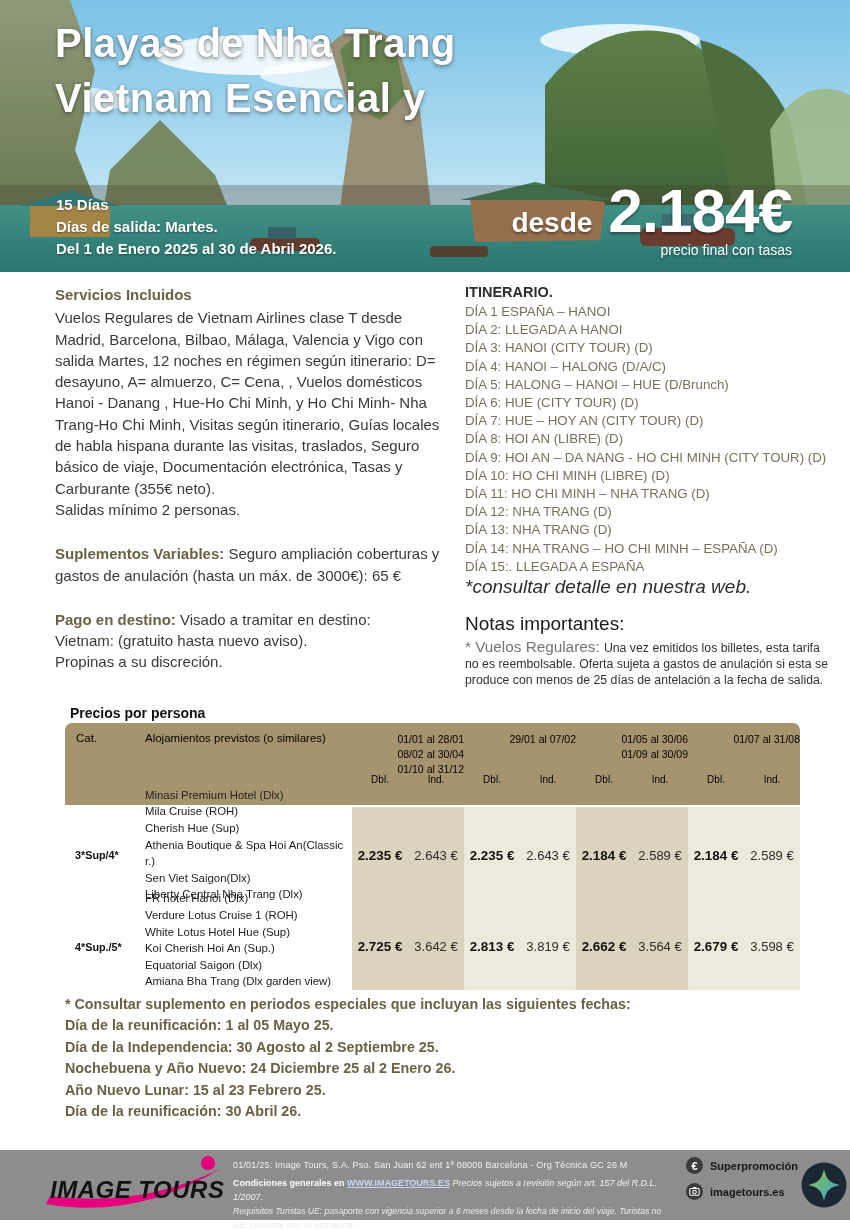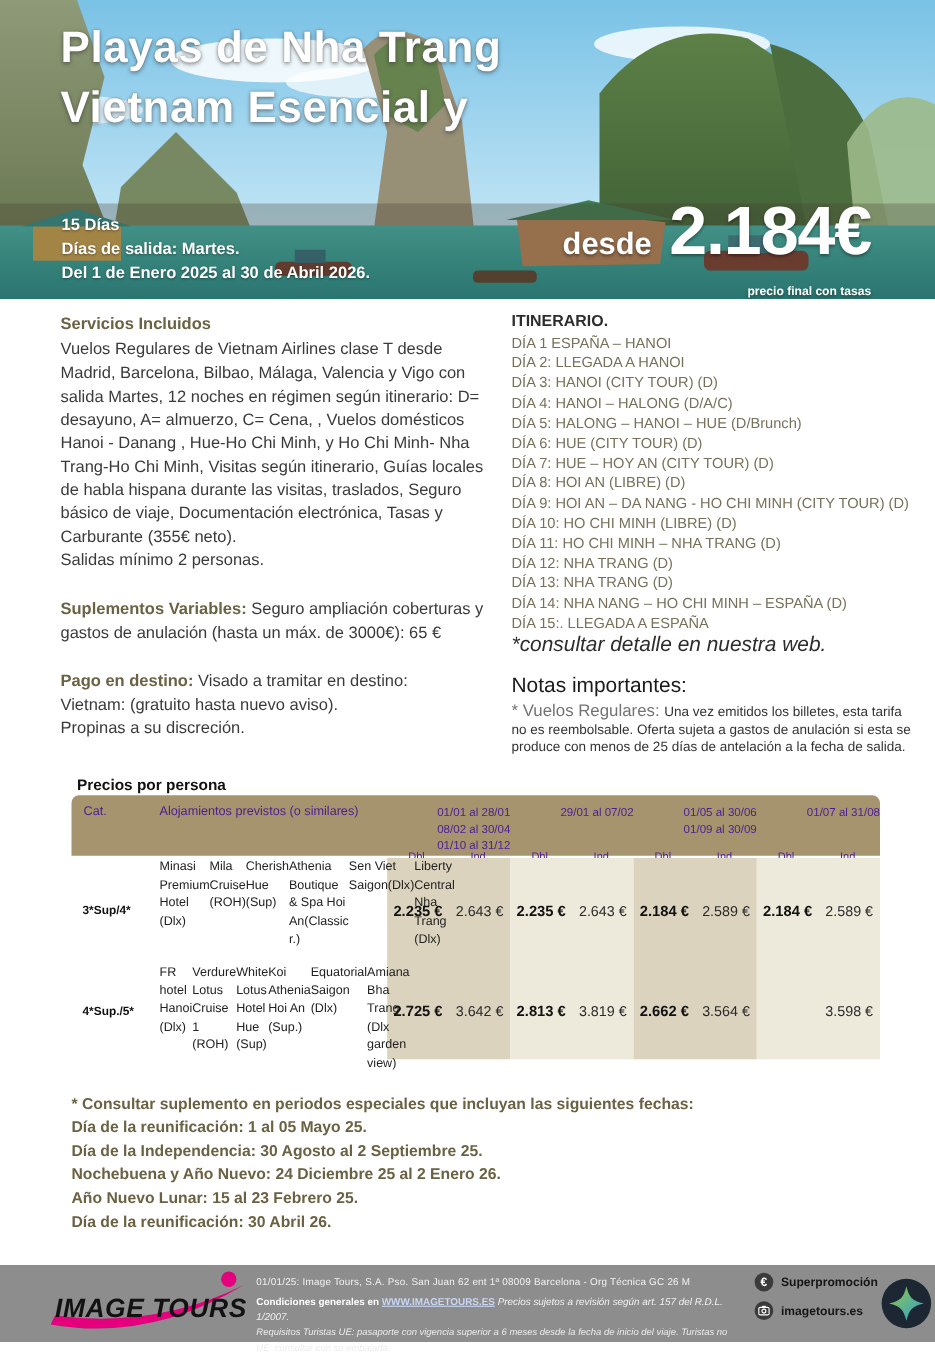--- a/index.html
+++ b/index.html
@@ -30,7 +30,7 @@
   .price-row{display:flex;align-items:baseline;gap:16px;justify-content:flex-end}
   .price-desde{font-size:28px;font-weight:bold}
   .price-big{font-size:62px;font-weight:bold;letter-spacing:-1px;line-height:58px}
-  .price-note{font-size:11px;font-weight:bold;margin-top:19px}
+  .price-note{font-size:14px;font-weight:normal;margin-top:2px}
 
   
   .services{position:absolute;left:55px;top:284px;width:398px;color:var(--ink);

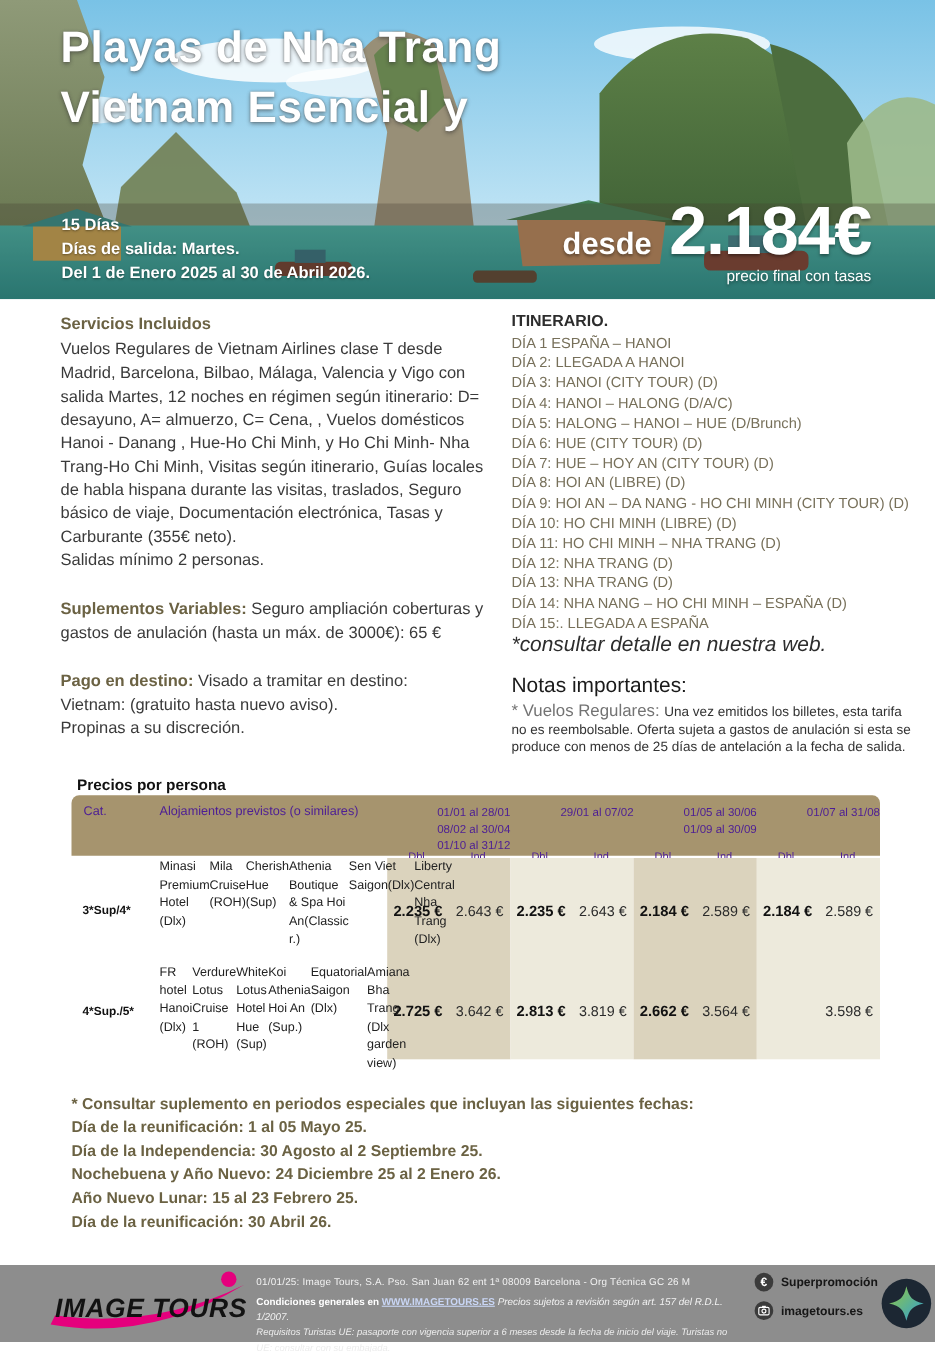--- a/index.html
+++ b/index.html
@@ -193,7 +193,7 @@
     <div class="itin-day">DÍA 11: HO CHI MINH – NHA TRANG (D)</div>
     <div class="itin-day">DÍA 12:  NHA TRANG (D)</div>
     <div class="itin-day">DÍA 13: NHA TRANG (D)</div>
-    <div class="itin-day">DÍA 14:  NHA NANG – HO CHI MINH – ESPAÑA (D)</div>
+    <div class="itin-day">DÍA 14:  NHA TRANG – HO CHI MINH – ESPAÑA (D)</div>
     <div class="itin-day">DÍA 15:.  LLEGADA A ESPAÑA</div>
     <div class="itin-note">*consultar detalle en nuestra web.</div>
 

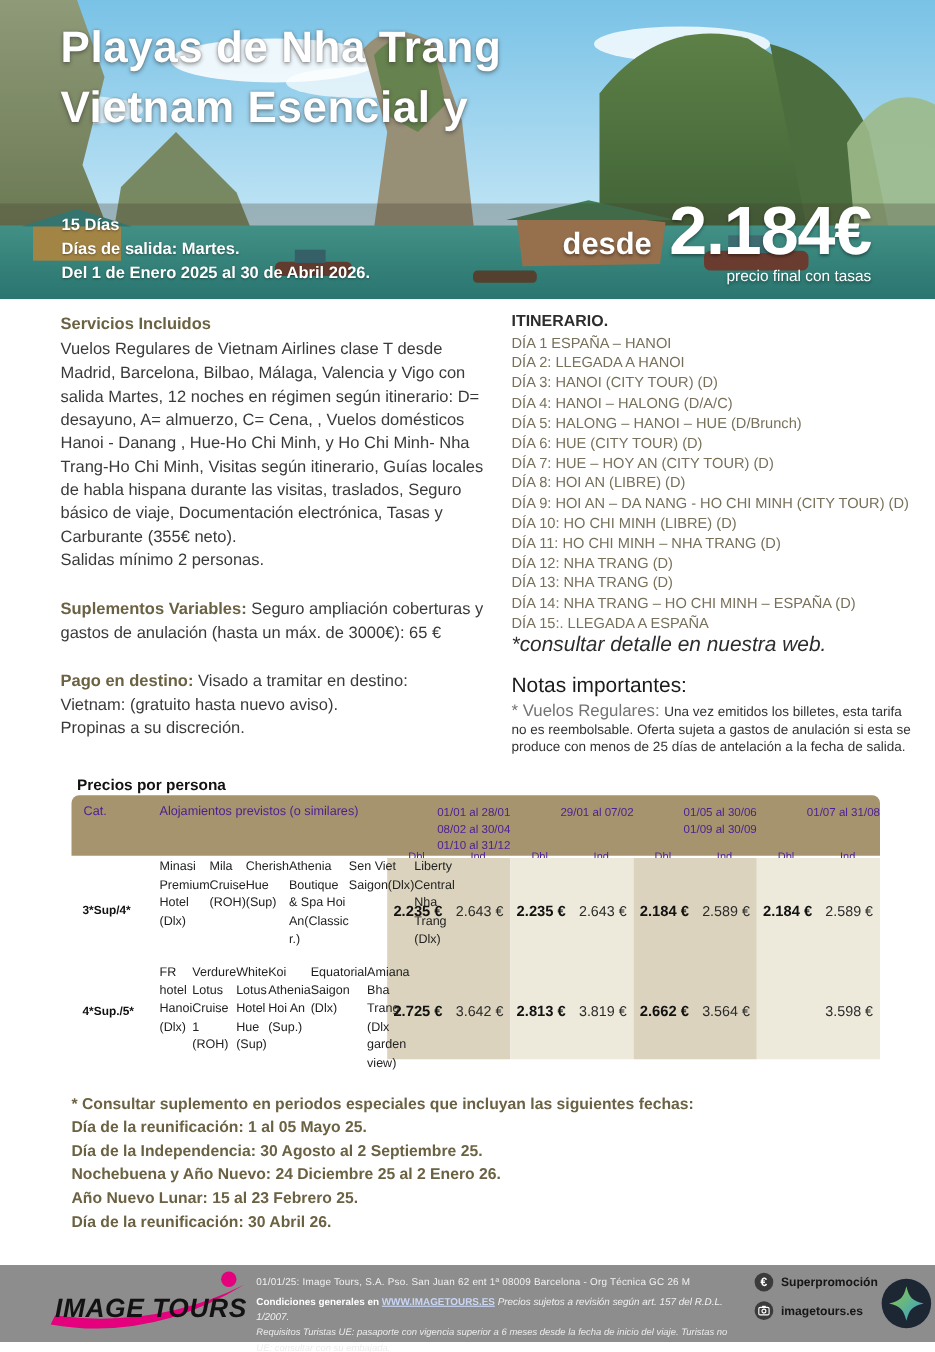--- a/index.html
+++ b/index.html
@@ -51,7 +51,7 @@
   
   .prices-title{position:absolute;left:70px;top:705px;font-size:14px;font-weight:bold;color:#111}
   .table{position:absolute;left:65px;top:723px;width:735px}
-  .thead{position:relative;height:55px;background:var(--tan);border-radius:7px 7px 0 0;color:#4c1d95}
+  .thead{position:relative;height:82px;background:var(--tan);border-radius:7px 7px 0 0;color:#000000}
   .h-cat{position:absolute;left:11px;top:9px;font-size:11.5px}
   .h-hotels{position:absolute;left:80px;top:9px;font-size:11.5px}
   .h-period{position:absolute;top:9px;width:112px;text-align:right;font-size:10.5px;line-height:15px}

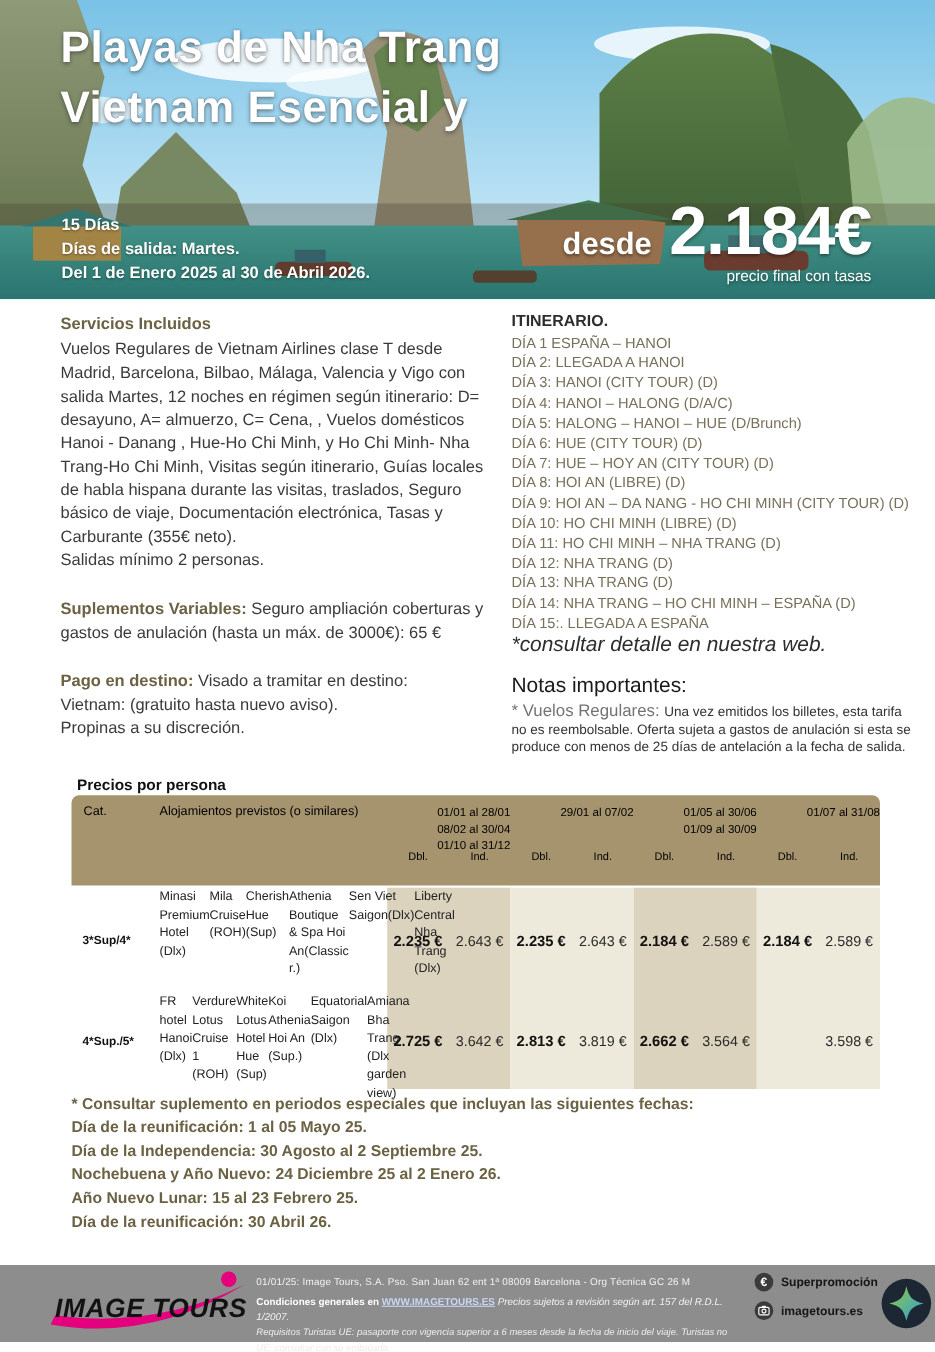--- a/index.html
+++ b/index.html
@@ -61,8 +61,8 @@
   .trow{position:absolute;left:0;width:735px}
   .t-cat{position:absolute;left:10px;width:66px;height:100%;display:flex;align-items:center;
     font-weight:bold;font-size:10.8px;color:#111}
-  .t-hotels{position:absolute;left:80px;width:205px;height:100%;display:flex;flex-direction:row;
-    justify-content:space-between;font-size:11.4px;line-height:16.6px;color:#222}
+  .t-hotels{position:absolute;left:80px;width:205px;height:100%;display:flex;flex-direction:column;
+    justify-content:flex-end;font-size:11.4px;line-height:16.6px;color:#222}
   .t-price{position:absolute;width:56px;height:100%;display:flex;align-items:center;
     justify-content:center;color:#111;white-space:nowrap}
   .t-price.dbl{font-weight:bold;font-size:13.4px}

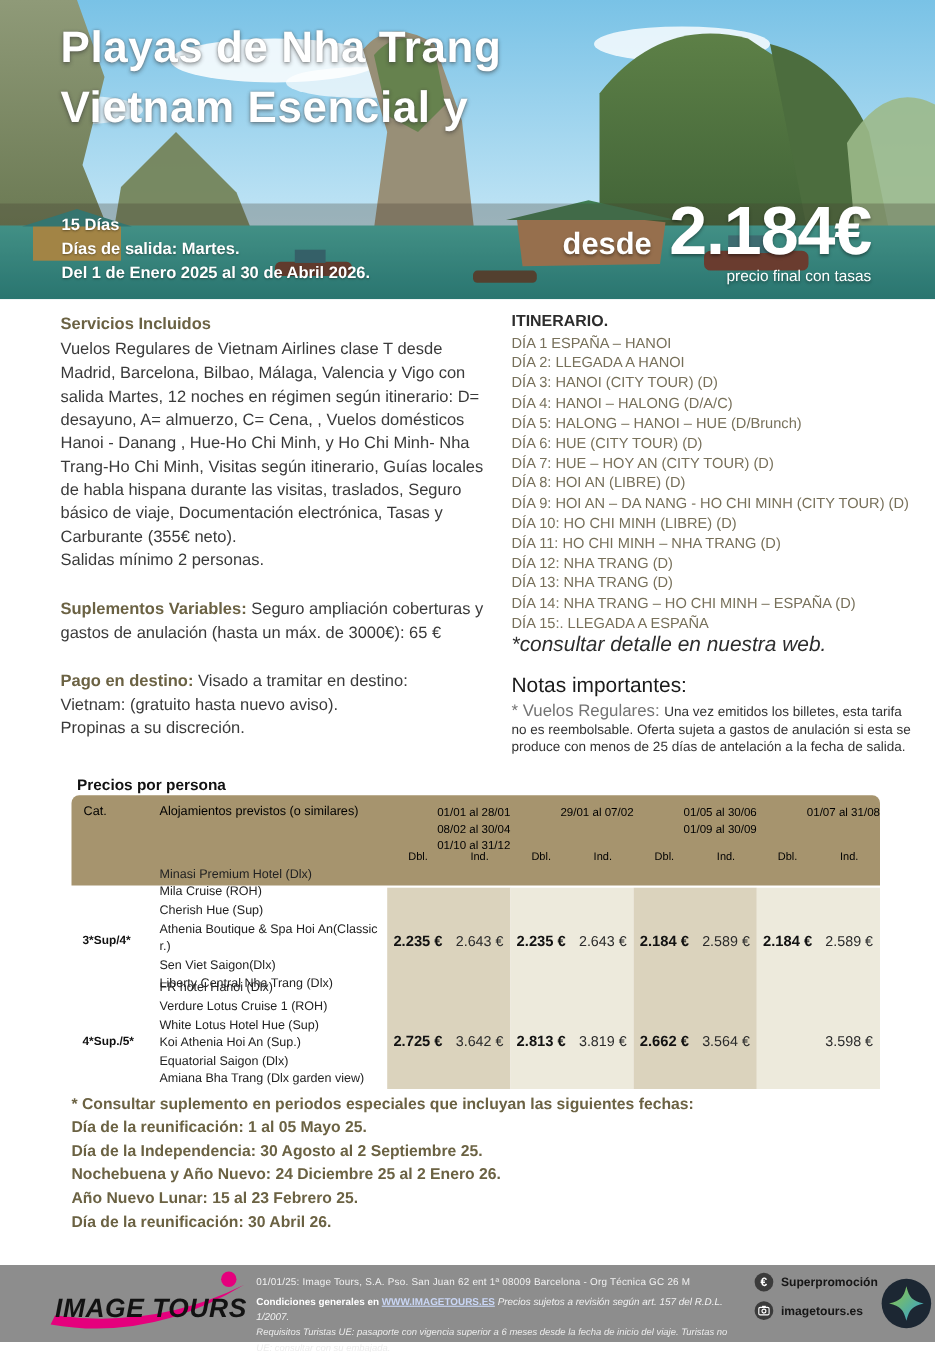--- a/index.html
+++ b/index.html
@@ -268,7 +268,7 @@
           <div>FR hotel Hanoi (Dlx)</div>
           <div>Verdure Lotus Cruise 1 (ROH)</div>
           <div>White Lotus Hotel Hue (Sup)</div>
-          <div>Koi Athenia Hoi An (Sup.)</div>
+          <div>Koi Cherish Hoi An (Sup.)</div>
           <div>Equatorial Saigon (Dlx)</div>
           <div>Amiana Bha Trang (Dlx garden view)</div>
         </div>

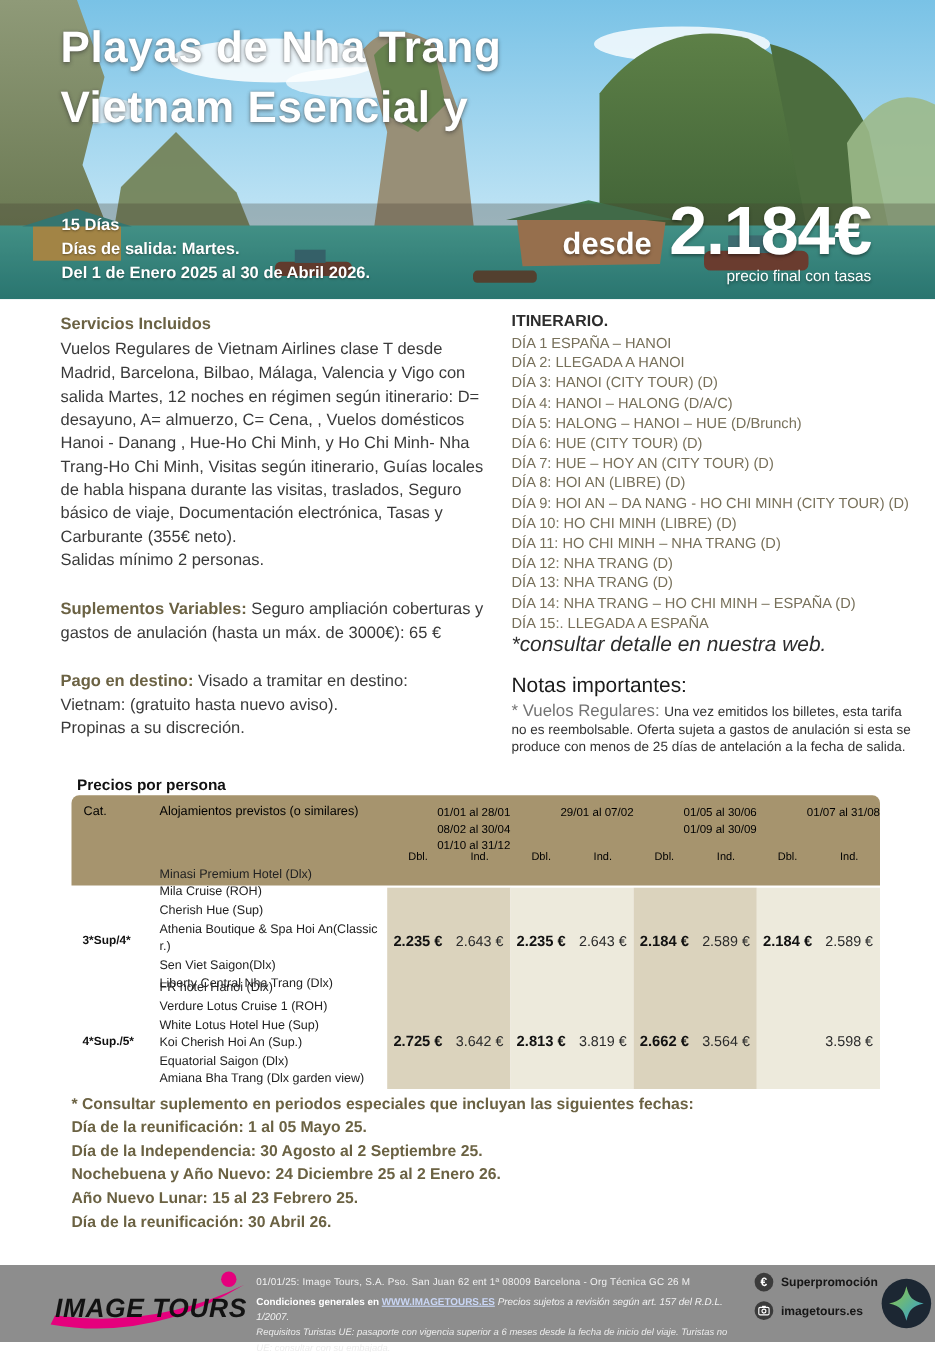--- a/index.html
+++ b/index.html
@@ -278,6 +278,7 @@
         <div class="t-price ind" style="left:455px">3.819 €</div>
         <div class="t-price dbl" style="left:511px">2.662 €</div>
         <div class="t-price ind" style="left:567px">3.564 €</div>
+        <div class="t-price dbl" style="left:623px">2.679 €</div>
         <div class="t-price ind" style="left:679px">3.598 €</div>
       </div>
     </div>

